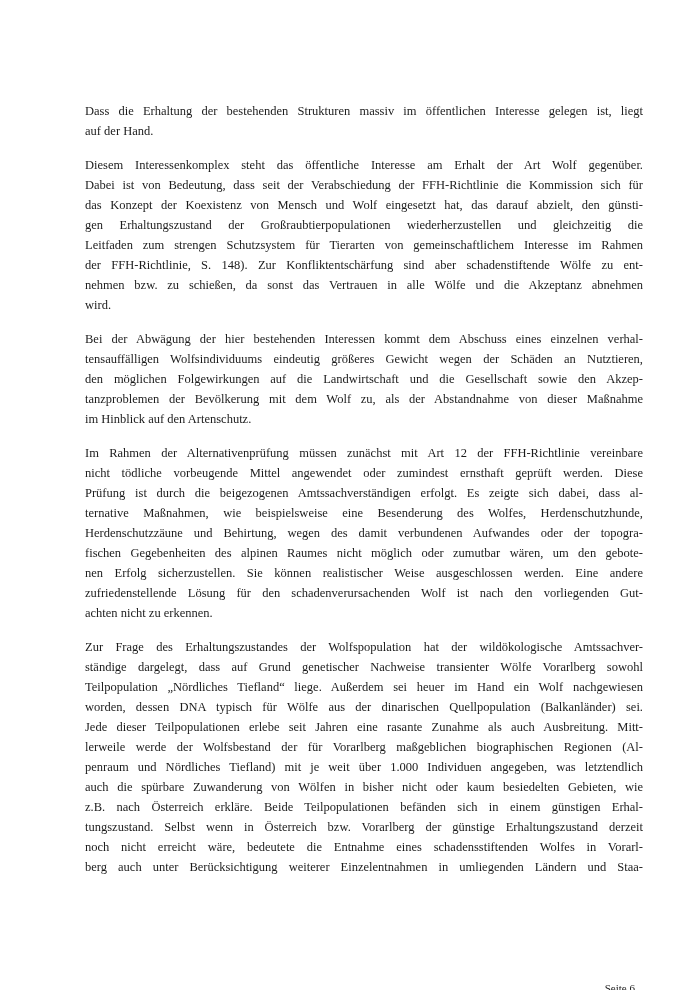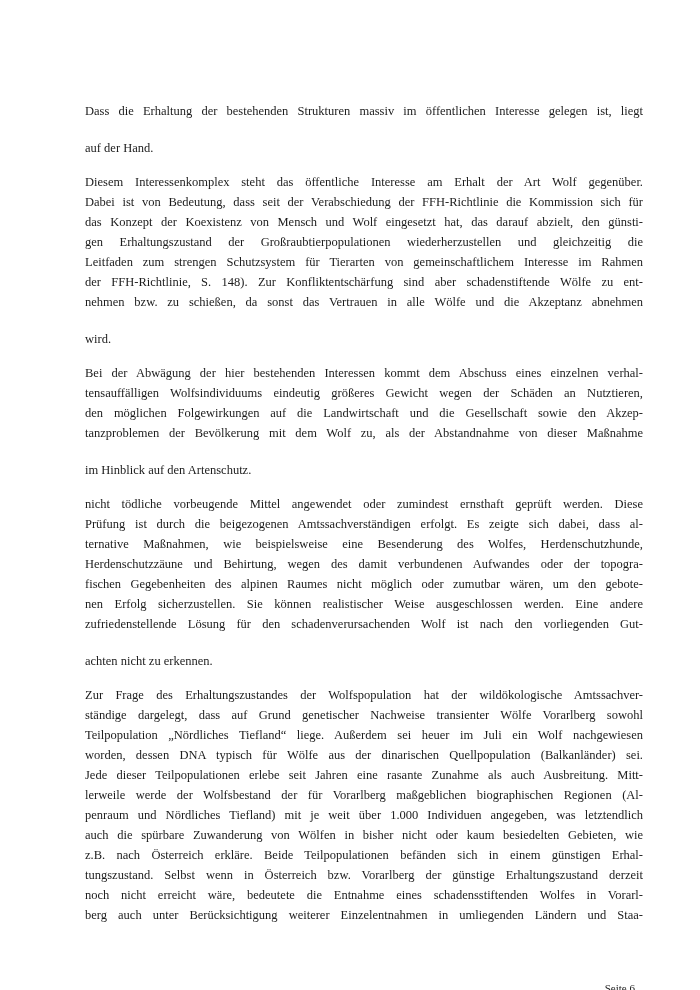--- a/index.html
+++ b/index.html
@@ -36,7 +36,6 @@
   .line.last {
     text-align: right;
     text-align-last: left;
-    margin-top: 17px;
   }
   .footer {
     position: absolute;

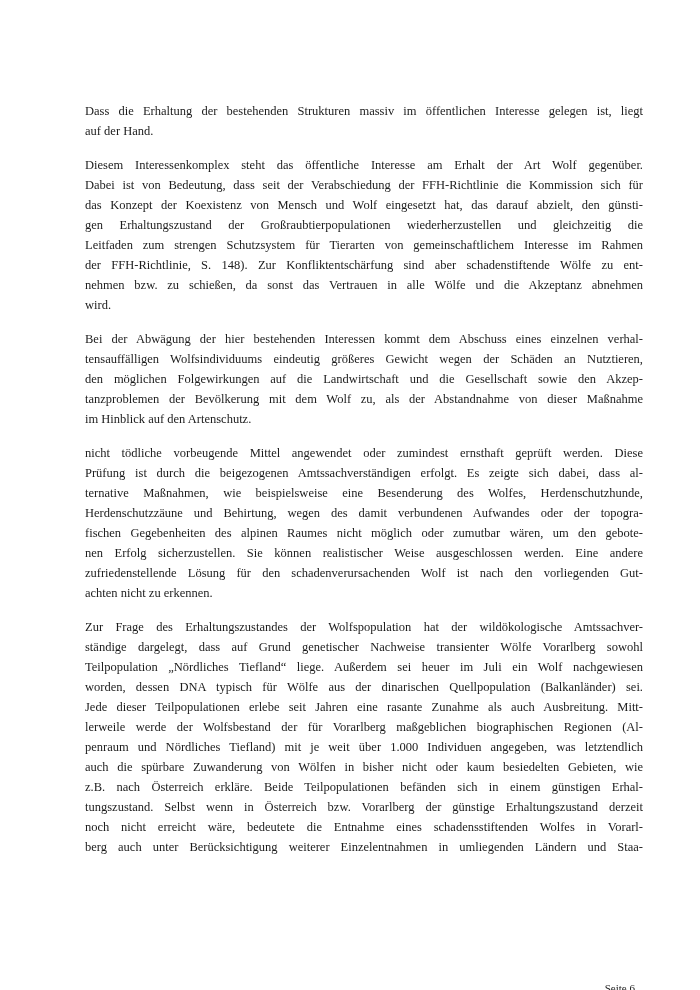--- a/index.html
+++ b/index.html
@@ -73,6 +73,7 @@
         <div class="line last">im Hinblick auf den Artenschutz.</div>
       </div>
       <div class="paragraph">
+        <div class="line">Im Rahmen der Alternativenprüfung müssen zunächst mit Art 12 der FFH-Richtlinie vereinbare</div>
         <div class="line">nicht tödliche vorbeugende Mittel angewendet oder zumindest ernsthaft geprüft werden. Diese</div>
         <div class="line">Prüfung ist durch die beigezogenen Amtssachverständigen erfolgt. Es zeigte sich dabei, dass al-</div>
         <div class="line">ternative Maßnahmen, wie beispielsweise eine Besenderung des Wolfes, Herdenschutzhunde,</div>

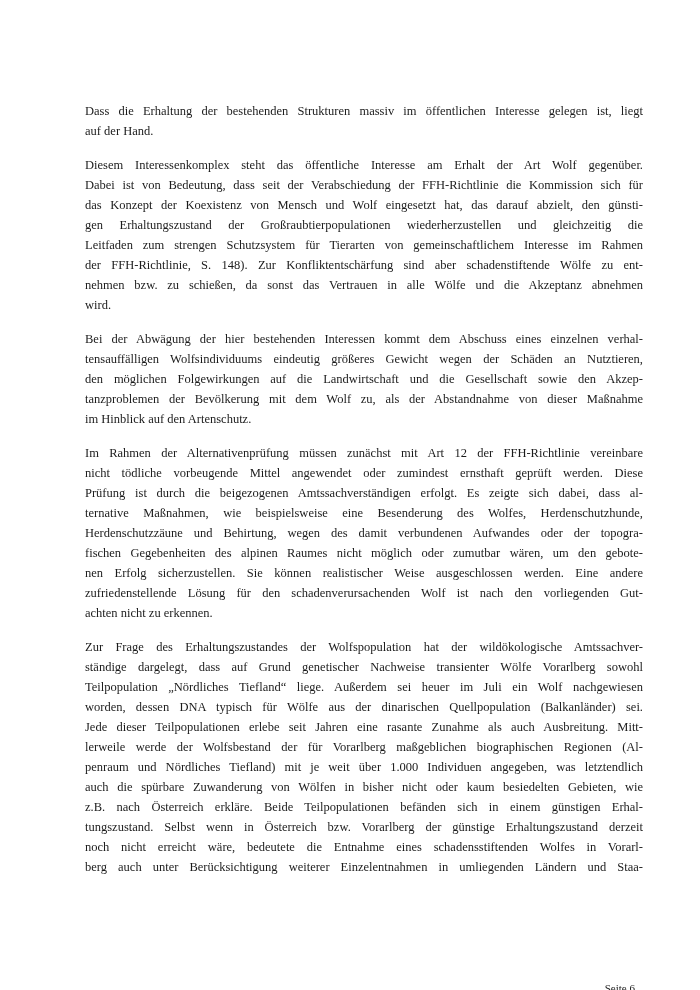--- a/index.html
+++ b/index.html
@@ -86,7 +86,7 @@
       <div class="paragraph">
         <div class="line">Zur Frage des Erhaltungszustandes der Wolfspopulation hat der wildökologische Amtssachver-</div>
         <div class="line">ständige dargelegt, dass auf Grund genetischer Nachweise transienter Wölfe Vorarlberg sowohl</div>
-        <div class="line">Teilpopulation „Nördliches Tiefland“ liege. Außerdem sei heuer im Juli ein Wolf nachgewiesen</div>
+        <div class="line">Teilpopulation „Nördliches Tiefland“ liege. Außerdem sei heuer im Hand ein Wolf nachgewiesen</div>
         <div class="line">worden, dessen DNA typisch für Wölfe aus der dinarischen Quellpopulation (Balkanländer) sei.</div>
         <div class="line">Jede dieser Teilpopulationen erlebe seit Jahren eine rasante Zunahme als auch Ausbreitung. Mitt-</div>
         <div class="line">lerweile werde der Wolfsbestand der für Vorarlberg maßgeblichen biographischen Regionen (Al-</div>

